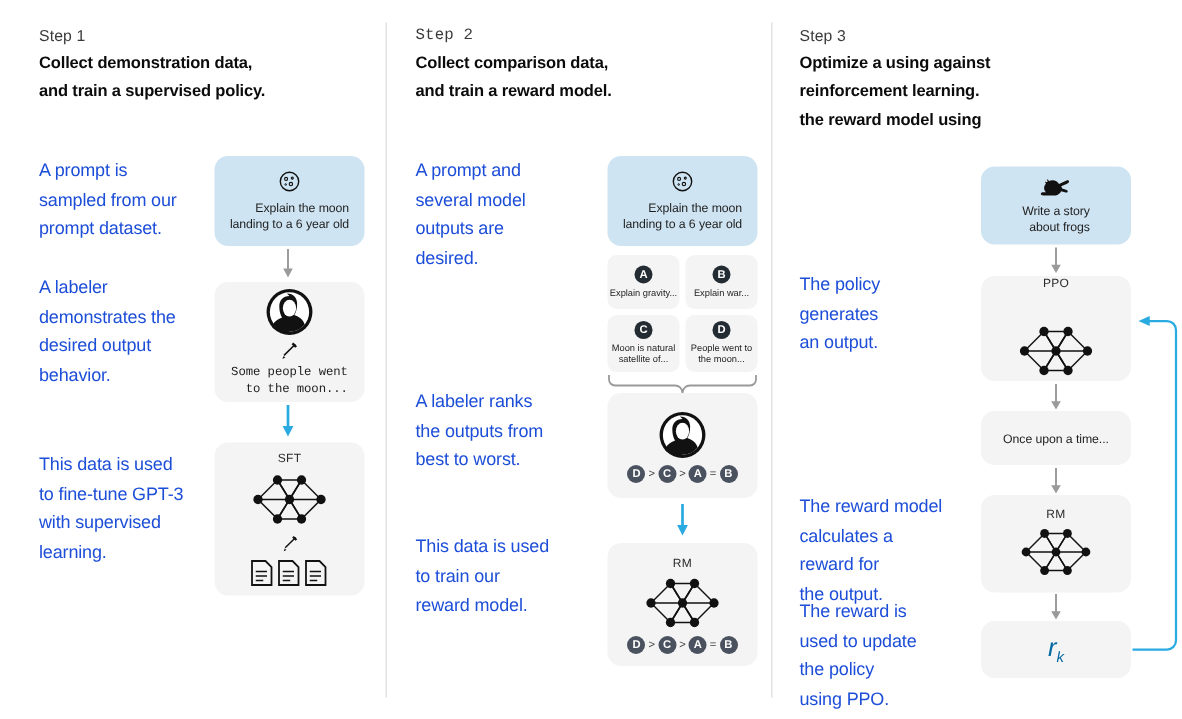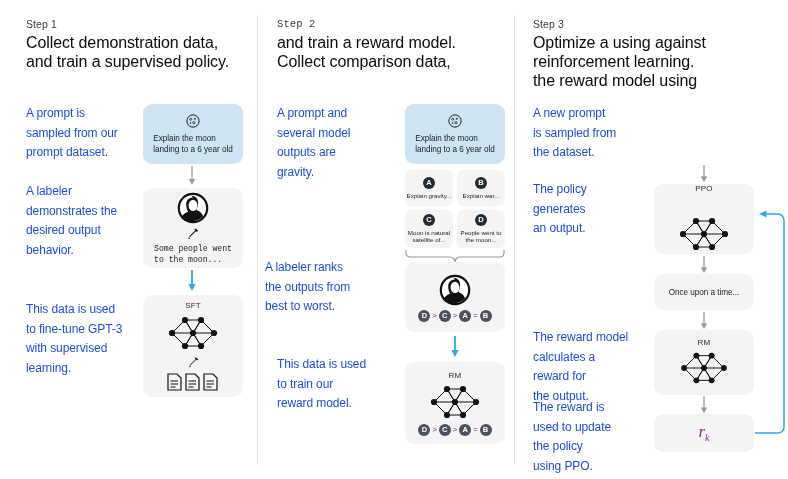--- a/index.html
+++ b/index.html
@@ -33,7 +33,7 @@
   }
   .step-title {
     position: absolute;
-    font-size: 16px; font-weight: normal; color: #0b0b0b;
+    font-size: 11px; font-weight: bold; color: #0b0b0b;
     line-height: 19px; letter-spacing: -.1px;
   }
 

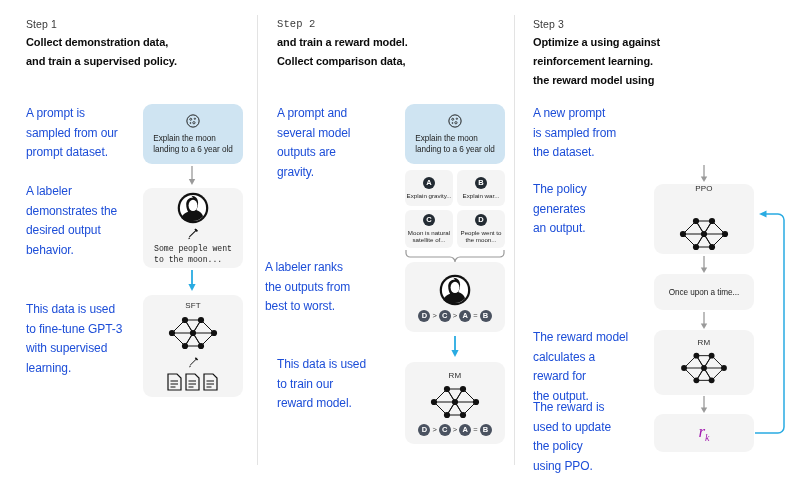--- a/index.html
+++ b/index.html
@@ -241,8 +241,8 @@
 
     <div class="step-label" style="left:20px; top:18px;font-family:Liberation Mono, monospace;">Step 2</div>
     <div class="step-title" style="left:20px; top:33px; width:225px;">
+      <div>Collect comparison data,</div>
       <div>and train a reward model.</div>
-      <div>Collect comparison data,</div>
     </div>
 
     <div class="para" style="left:20px; top:104px; white-space:pre;">A prompt and

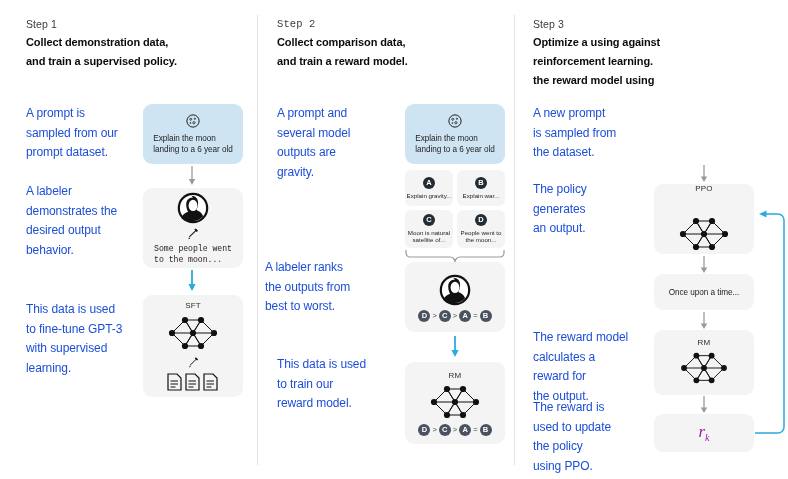--- a/index.html
+++ b/index.html
@@ -248,7 +248,7 @@
     <div class="para" style="left:20px; top:104px; white-space:pre;">A prompt and
 several model
 outputs are
-gravity.</div>
+desired.</div>
     <div class="para" style="left:8px; top:258px; white-space:pre;">A labeler ranks
 the outputs from
 best to worst.</div>

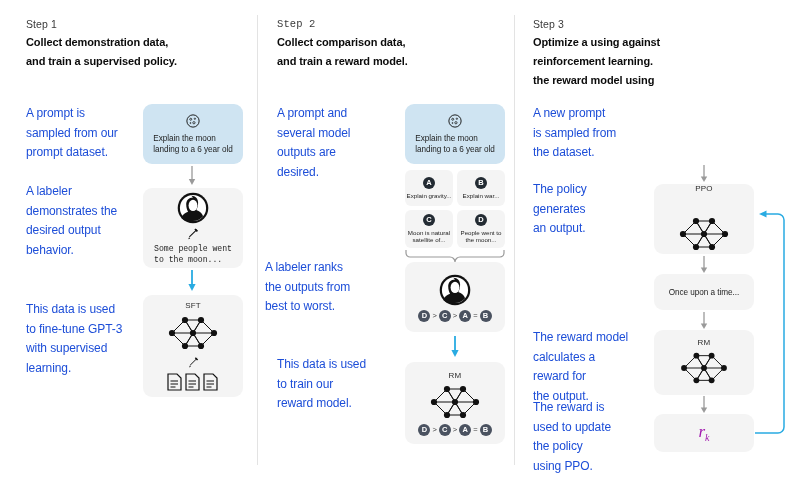--- a/index.html
+++ b/index.html
@@ -376,9 +376,6 @@
       <div>the reward model using</div>
     </div>
 
-    <div class="para" style="left:19px; top:104px; white-space:pre;">A new prompt
-is sampled from
-the dataset.</div>
     <div class="para" style="left:19px; top:180px; white-space:pre;">The policy
 generates
 an output.</div>

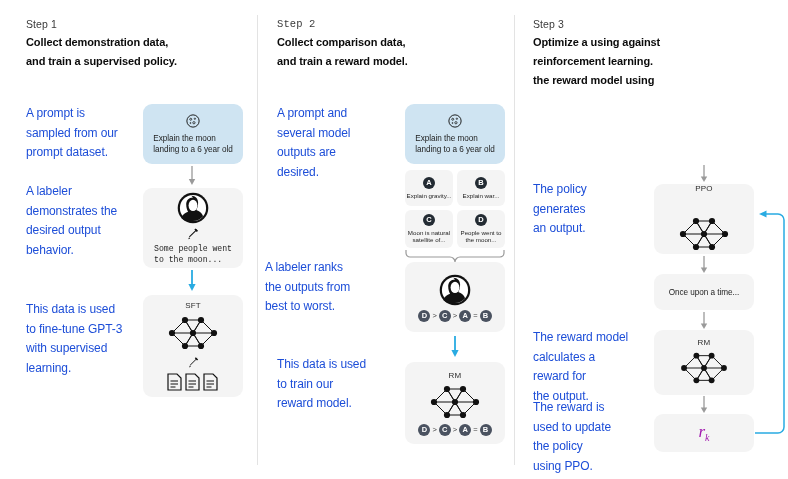--- a/index.html
+++ b/index.html
@@ -55,7 +55,7 @@
   .card.blue { background: #cfe4f2; }
   .card-caption {
     font-size: 8.2px; line-height: 11px; color: #1e1e1e;
-    text-align: left; letter-spacing: -.05px;
+    text-align: right; letter-spacing: -.05px;
   }
   .card-title {
     font-size: 8px; color: #2b2b2b; letter-spacing: .2px;

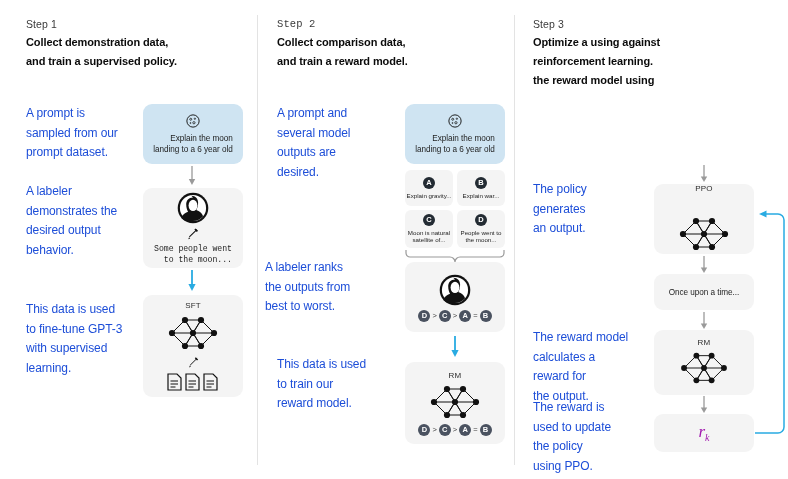--- a/index.html
+++ b/index.html
@@ -388,6 +388,16 @@
 the policy
 using PPO.</div>
 
+    <div class="card blue" style="left:140px; top:111px; width:100px; height:52px; gap:3px;">
+      <span class="icon-wrap">
+        <svg width="22" height="15" viewBox="0 0 30 20">
+          <path d="M6.5 3.2c1 0 1.9.8 2.1 1.8.9-.5 2-.8 3.2-.8 2.6 0 4.8 1.3 5.9 3.3l6.9-3.1c1.4-.6 2.5.2 2.2 1.2-.2.8-1.1 1.3-2.2 1.8l-4.9 2.2c.4.6.7 1.3.9 2l3.6 1.1c1.3.4 1.8 1.3 1.3 2-.4.6-1.4.7-2.5.4l-3.4-1c-.7 1.8-2.4 3.2-4.6 3.8H3.6c-1.6 0-2.4-.7-2.4-1.5 0-.9.9-1.5 2.3-1.5h2.3c-1-1-1.6-2.3-1.6-3.8 0-1.5.6-2.9 1.6-3.9-.3-.3-.5-.8-.5-1.3 0-1.1.8-1.9 1.9-1.9z" fill="#111"></path>
+          <circle cx="6.4" cy="4.9" r=".85" fill="#fff"></circle>
+        </svg>
+      </span>
+      <div class="card-caption" style="white-space:pre;">Write a story
+about frogs</div>
+    </div>
 
     <div class="arrow" style="left:185px; top:165px;">
       <svg width="10" height="18" viewBox="0 0 10 18">

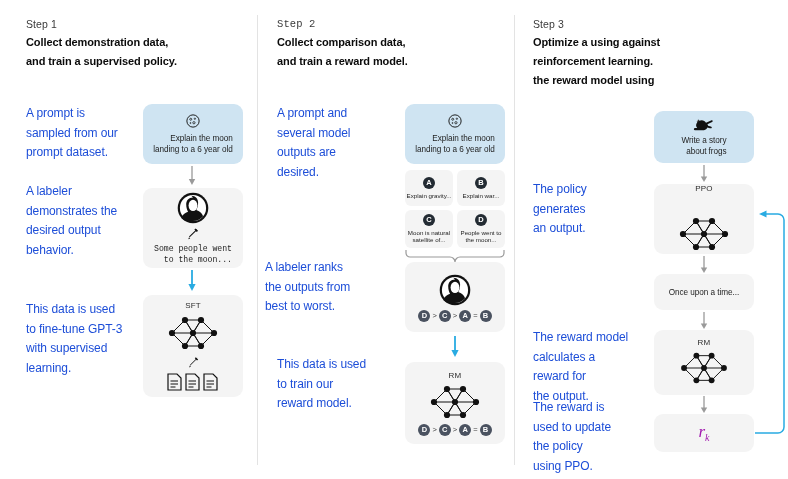--- a/index.html
+++ b/index.html
@@ -249,7 +249,7 @@
 several model
 outputs are
 desired.</div>
-    <div class="para" style="left:8px; top:258px; white-space:pre;">A labeler ranks
+    <div class="para" style="left:20px; top:258px; white-space:pre;">A labeler ranks
 the outputs from
 best to worst.</div>
     <div class="para" style="left:20px; top:355px; white-space:pre;">This data is used

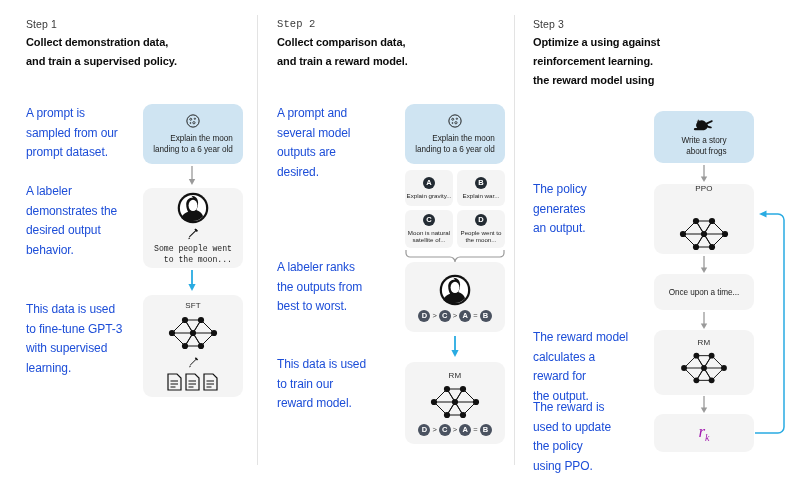--- a/index.html
+++ b/index.html
@@ -96,8 +96,8 @@
   
   .icon-wrap { display: flex; align-items: center; justify-content: center; }
 
-  .rk { font-family: Liberation Serif, serif; font-style: italic;
-        font-size: 17px; color: #a21caf; }
+  .rk { font-family: Liberation Sans, sans-serif; font-style: italic;
+        font-size: 17px; color: #0369a1; }
   .rk sub { font-size: 10px; font-style: italic; }
 </style>
 </head>

